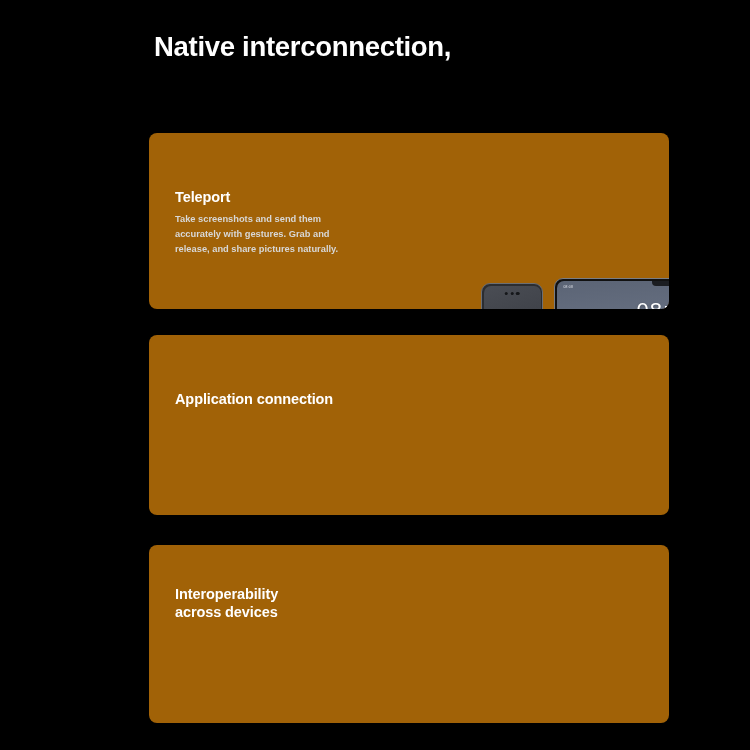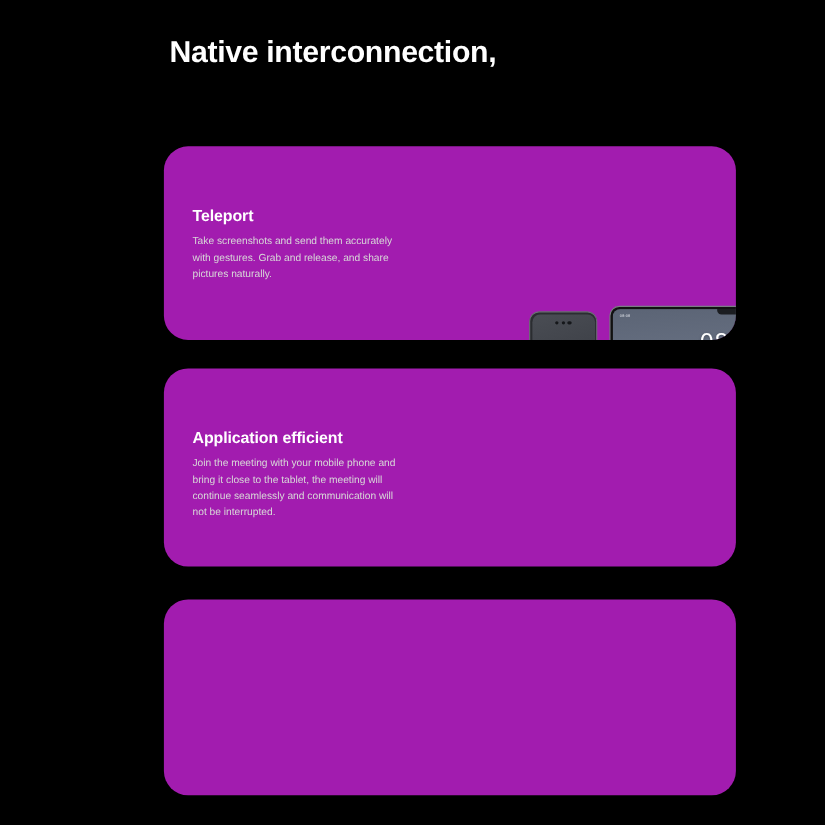--- a/index.html
+++ b/index.html
@@ -21,7 +21,7 @@
   
   .card{
     position:absolute;left:115px;width:520px;
-    background:#a21caf;border-radius:22px;overflow:hidden;
+    background:#a16207;border-radius:8px;overflow:hidden;
   }
   #card-1{top:133px;height:176px;}
   #card-2{top:335px;height:180px;}

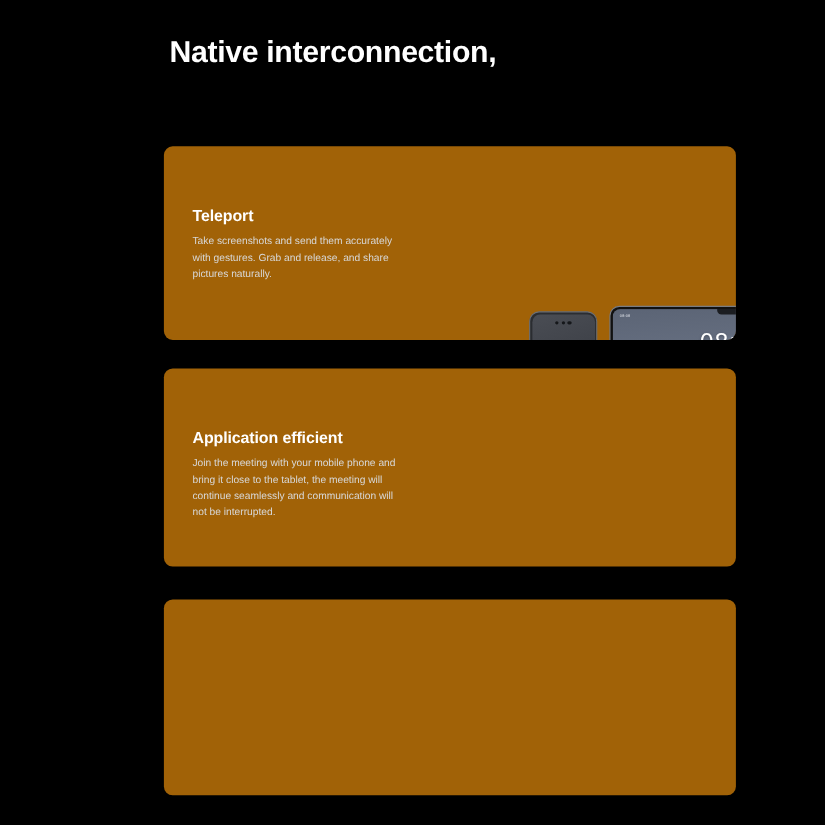--- a/index.html
+++ b/index.html
@@ -33,7 +33,7 @@
     letter-spacing:-0.1px;
   }
   .card-desc{
-    font-size:9.3px;line-height:1.58;color:#d8d8d8;font-weight:400;
+    font-size:9.3px;line-height:1.58;color:#d8d8d8;font-weight:700;
     width:190px;margin:0;white-space:pre-line;
   }
   #card-1 .card-text{top:55px;}

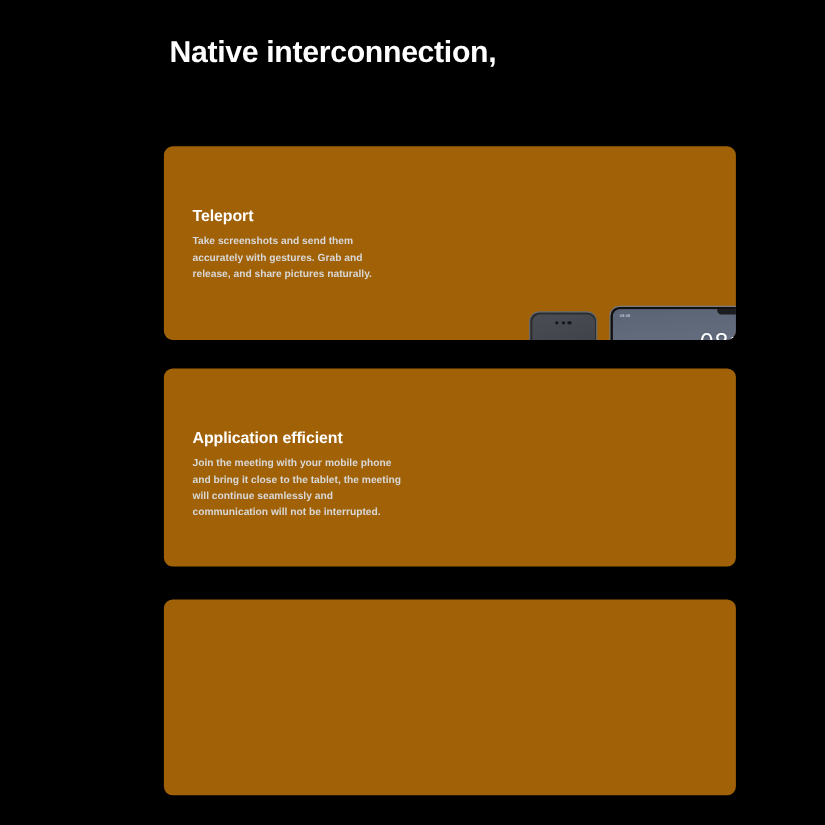--- a/index.html
+++ b/index.html
@@ -120,7 +120,7 @@
   <div class="card" id="card-2">
 
     <div class="card-text">
-      <div class="card-title">Application efficient</div>
+      <div class="card-title">Application connection</div>
       <div class="card-desc">Join the meeting with your mobile phone and bring it close to the tablet, the meeting will continue seamlessly and communication will not be interrupted.</div>
     </div>
 

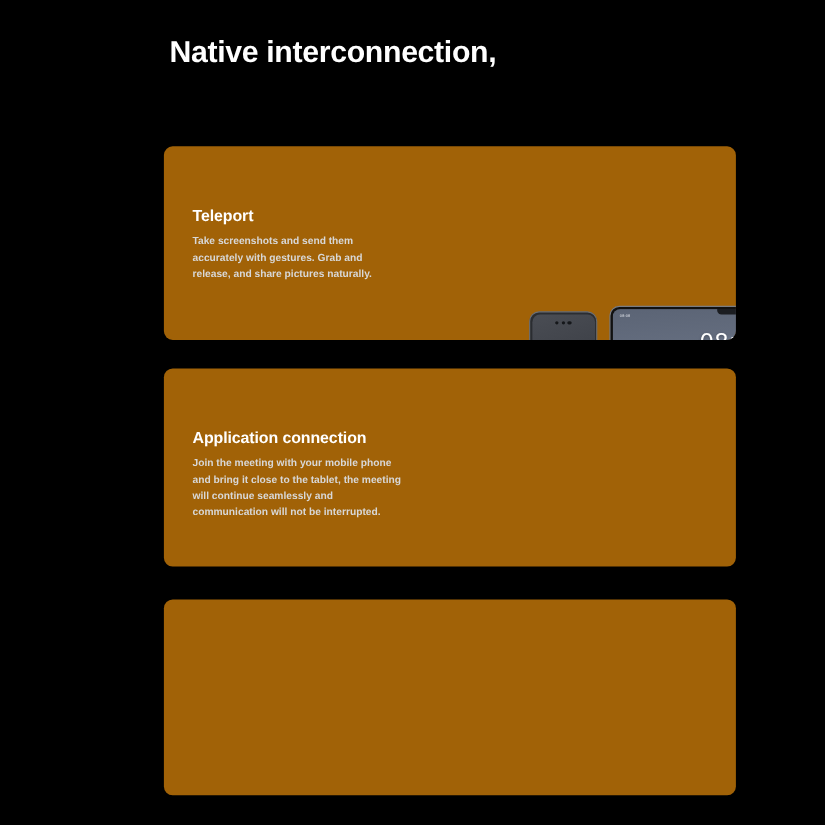--- a/index.html
+++ b/index.html
@@ -121,7 +121,6 @@
 
     <div class="card-text">
       <div class="card-title">Application connection</div>
-      <div class="card-desc">Join the meeting with your mobile phone and bring it close to the tablet, the meeting will continue seamlessly and communication will not be interrupted.</div>
     </div>
 
   </div>

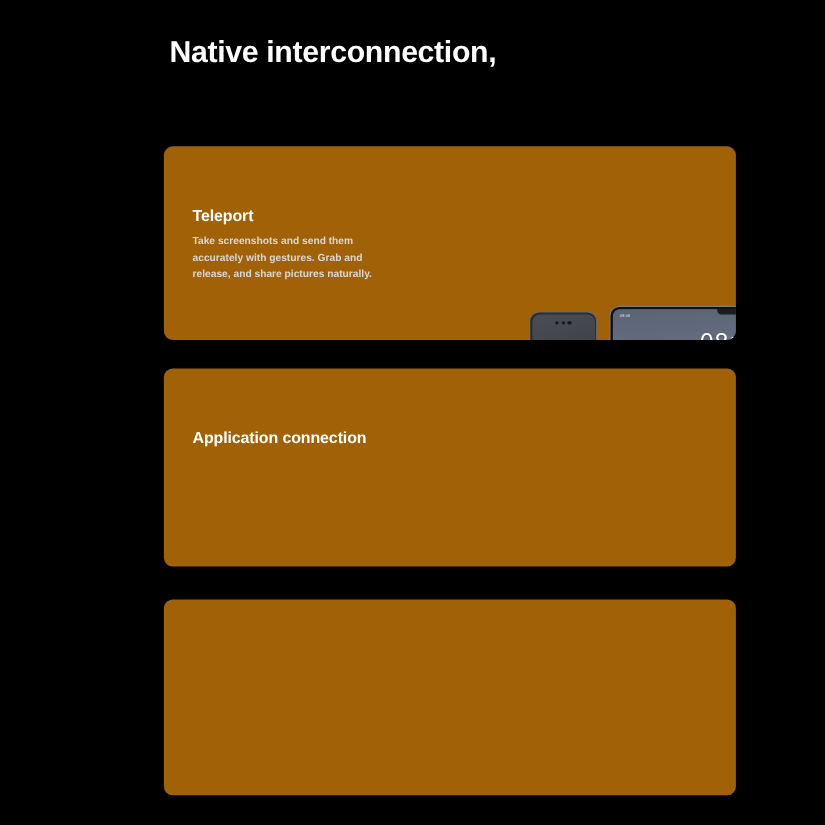--- a/index.html
+++ b/index.html
@@ -128,6 +128,10 @@
   <div class="card" id="card-3">
 
     <div class="card-text">
+      <div class="card-title">
+        <span>Interoperability</span><br>
+        <span>across devices</span>
+      </div>
     </div>
 
   </div>

